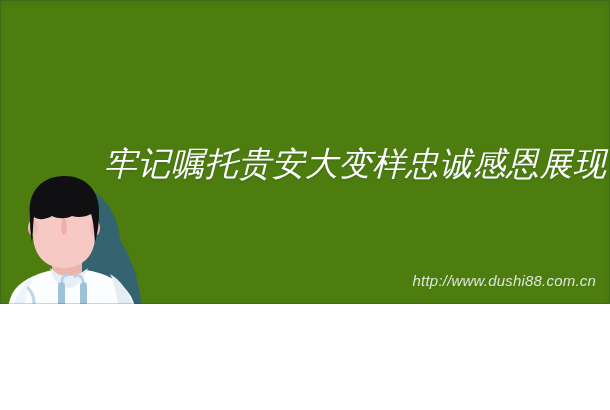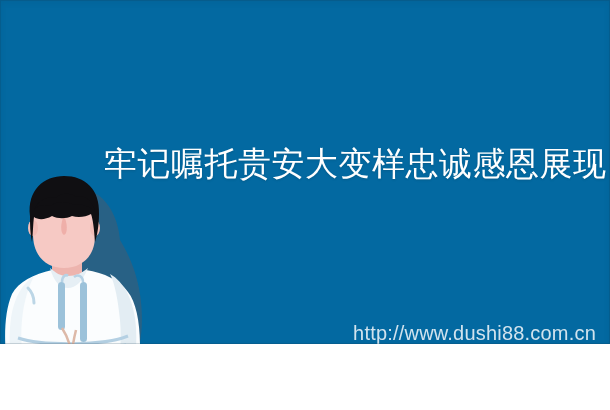--- a/index.html
+++ b/index.html
@@ -13,9 +13,10 @@
   #banner {
     position: relative;
     width: 610px;
-    height: 344px;
+    height: 304px;
     overflow: hidden;
-    background: #0369a1;
+    background: #4d7c0f;
+    font-style: italic;
   }
   
   #vignette {

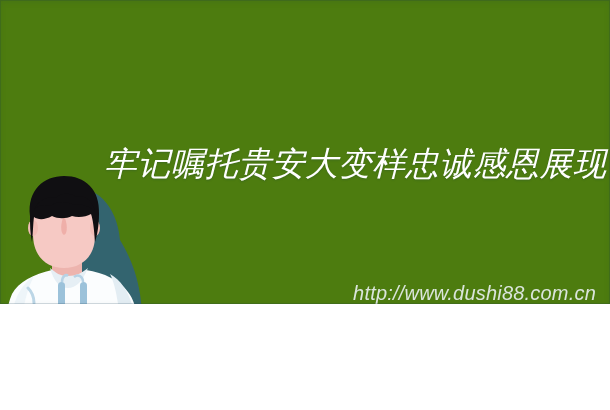--- a/index.html
+++ b/index.html
@@ -48,9 +48,9 @@
   #watermark {
     position: absolute;
     right: 14px;
-    bottom: 2px;
+    bottom: 15px;
     color: rgba(238,244,248,0.88);
-    font-size: 20px;
+    font-size: 15px;
     line-height: 17px;
     letter-spacing: 0.2px;
     white-space: nowrap;

